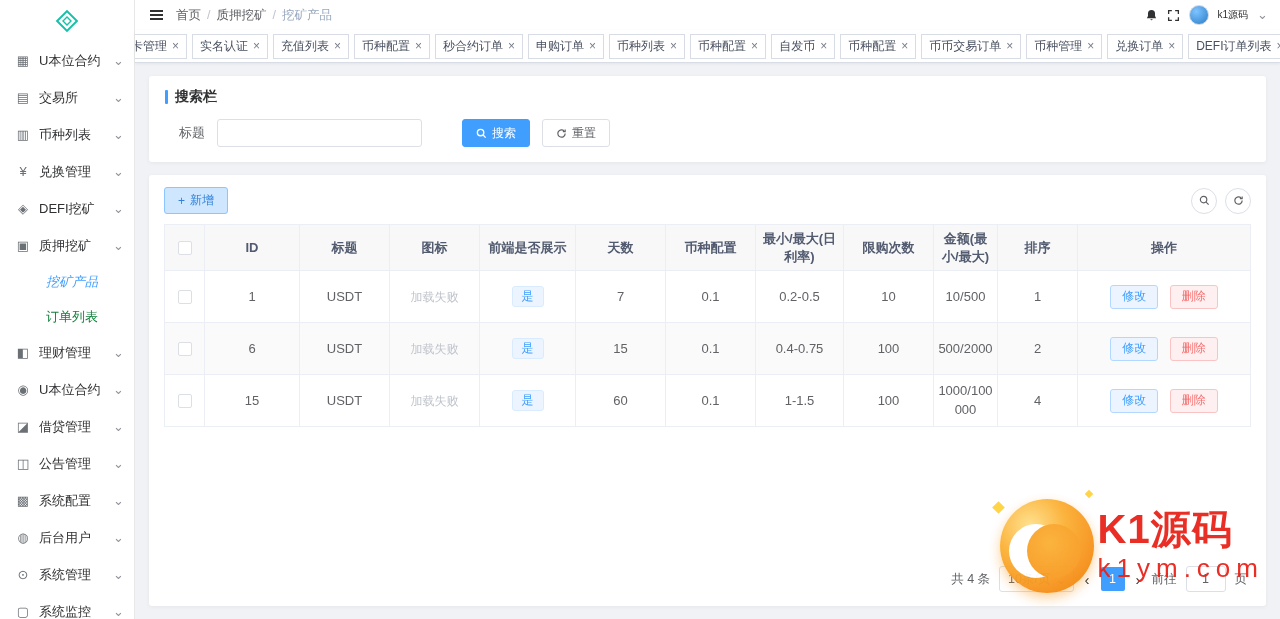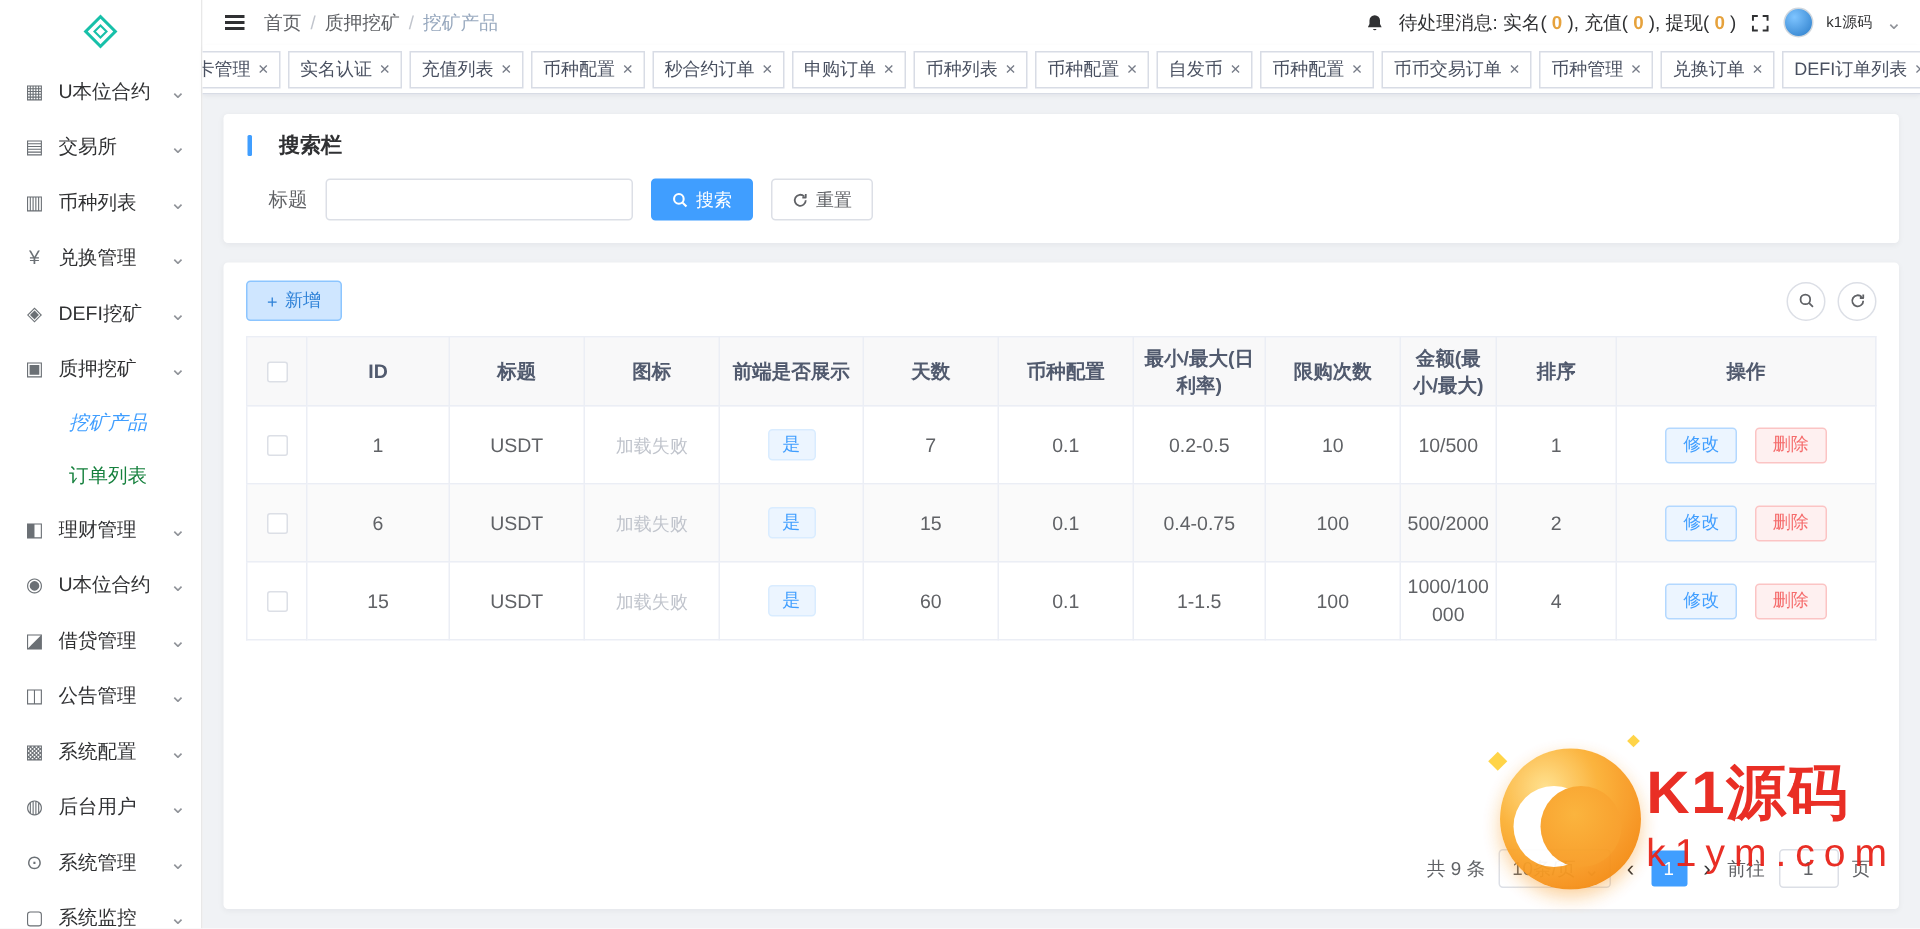--- a/index.html
+++ b/index.html
@@ -200,12 +200,6 @@
               <path d="M12 2a6.5 6.5 0 0 0-6.5 6.5V13l-2 4h17l-2-4V8.5A6.5 6.5 0 0 0 12 2z" fill="#303133"></path>
               <path d="M9.8 19a2.3 2.3 0 0 0 4.4 0z" fill="#303133"></path>
             </svg>
-        </span>
-        <span class="msg-group">
-          <span>待处理消息:</span>
-          <span>实名( </span><b class="msg-count">0</b><span> ), </span>
-          <span>充值( </span><b class="msg-count">0</b><span> ), </span>
-          <span>提现( </span><b class="msg-count">0</b><span> )</span>
         </span>
         <span class="icon-btn">
           <svg width="13" height="13" viewBox="0 0 24 24" fill="none" stroke="#303133" stroke-width="2.4">

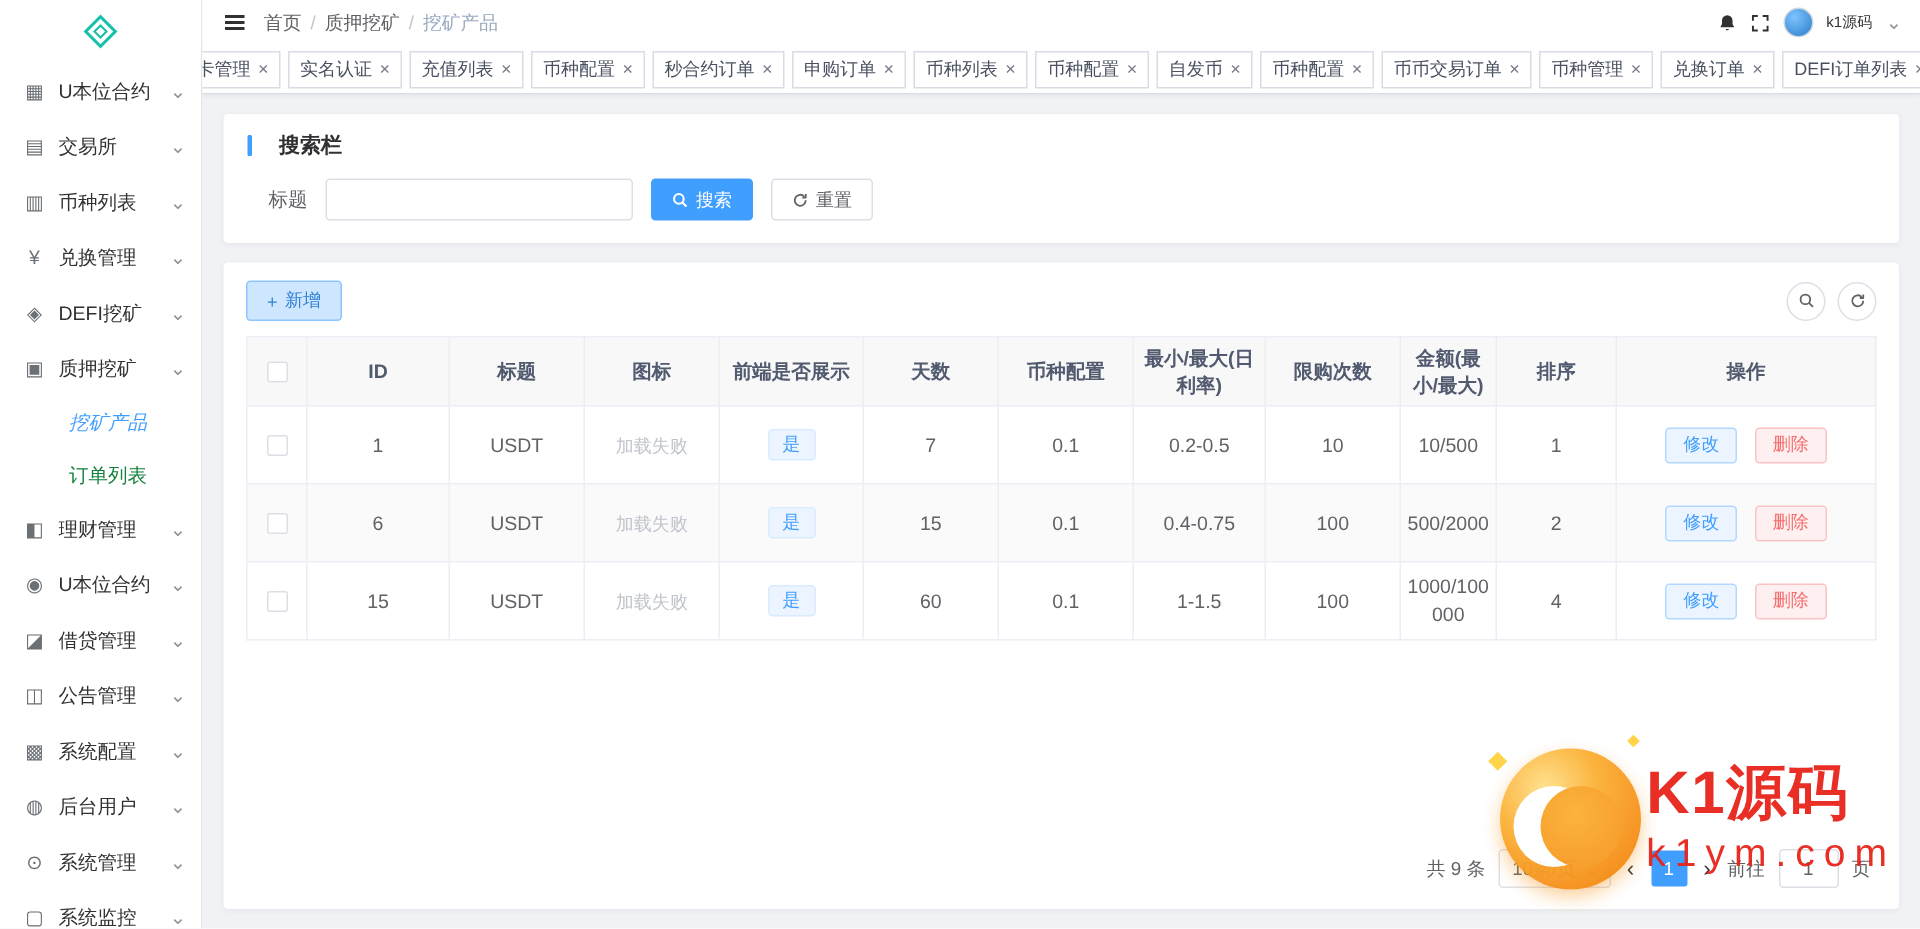--- a/index.html
+++ b/index.html
@@ -41,7 +41,7 @@
 .content { flex:1; padding:13px 14px; display:flex; flex-direction:column; gap:13px; overflow:hidden; }
 .card { background:#fff; border-radius:3px; box-shadow:0 1px 4px rgba(0,21,41,.05); }
 .search-card { padding:12px 16px 15px; flex:none; }
-.card-title { display:flex; align-items:center; gap:18px; font-size:14px; font-weight:bold; color:#303133; margin-bottom:13px; }
+.card-title { display:flex; align-items:center; gap:7px; font-size:14px; font-weight:bold; color:#303133; margin-bottom:13px; }
 .title-bar { width:3px; height:14px; background:#409eff; border-radius:1px; }
 .form-row { display:flex; align-items:center; gap:12px; padding-left:14px; color:#606266; }
 .text-input { width:205px; height:28px; border:1px solid #dcdfe6; border-radius:3px; padding:0 8px; font-size:13px; color:#606266; outline:none; }

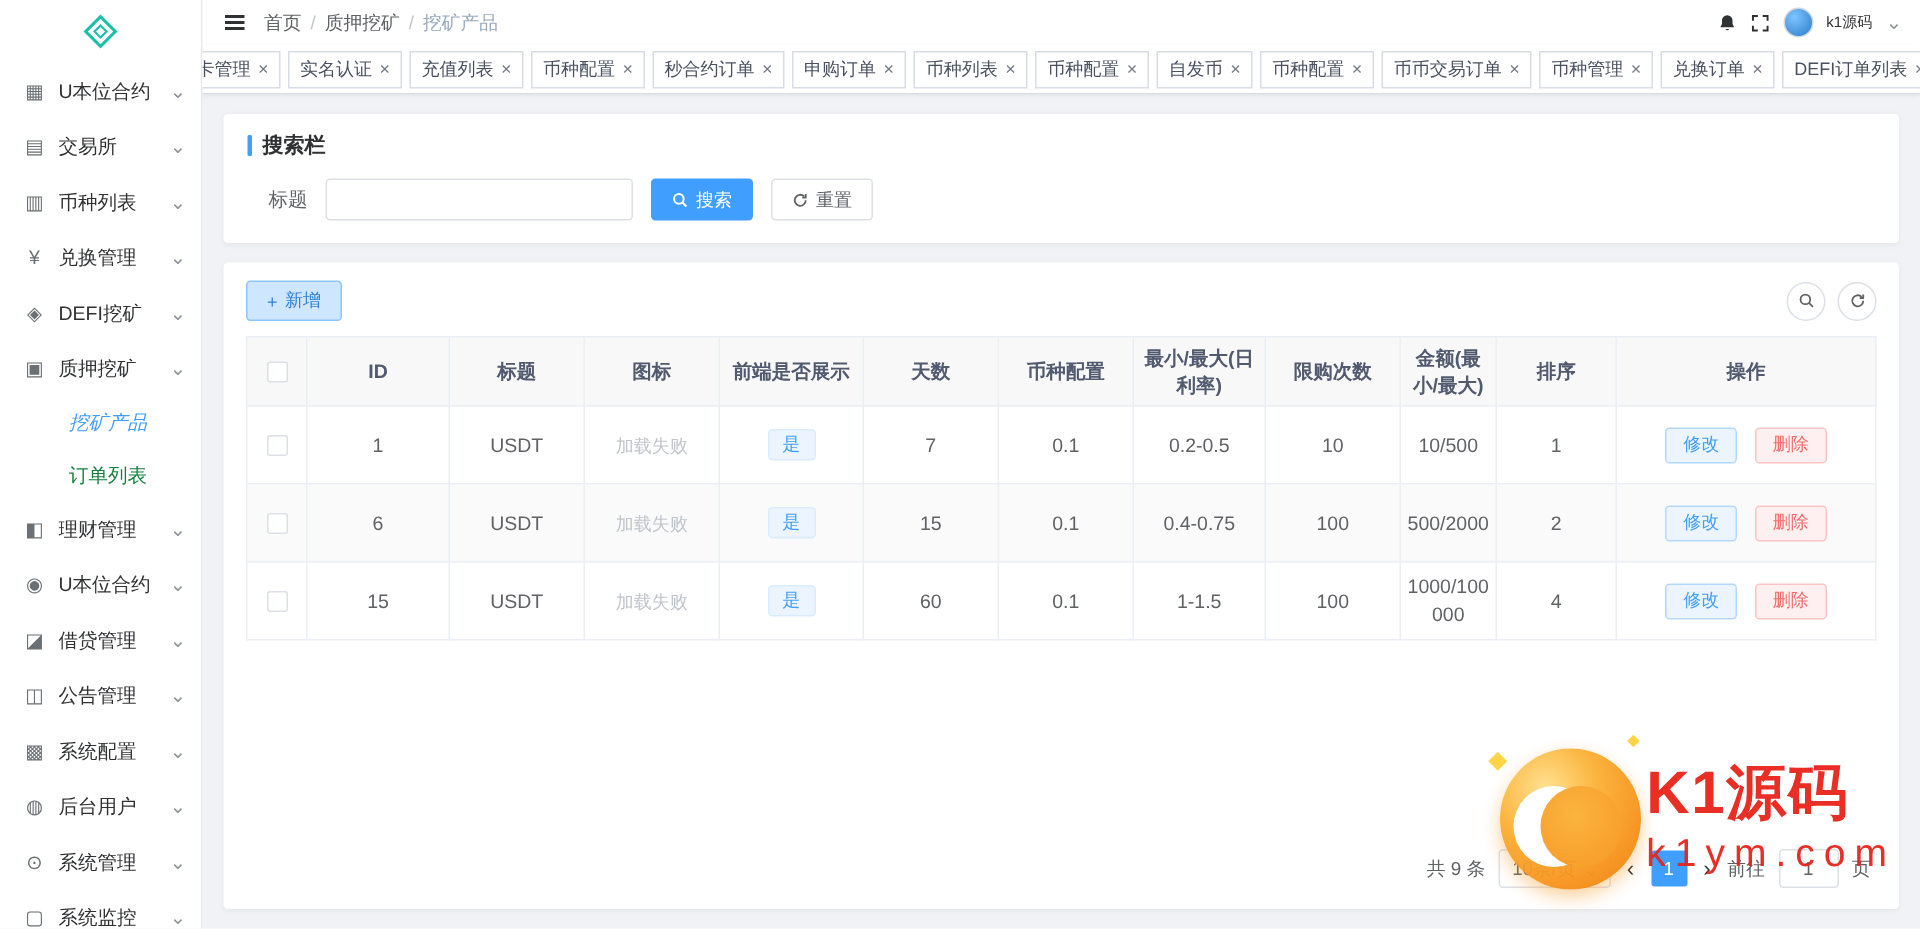--- a/index.html
+++ b/index.html
@@ -46,7 +46,7 @@
 .form-row { display:flex; align-items:center; gap:12px; padding-left:14px; color:#606266; }
 .text-input { width:205px; height:28px; border:1px solid #dcdfe6; border-radius:3px; padding:0 8px; font-size:13px; color:#606266; outline:none; }
 .btn { height:28px; padding:0 13px; border-radius:3px; font-size:12px; border:1px solid #dcdfe6; background:#fff; color:#606266; display:inline-flex; align-items:center; gap:5px; cursor:pointer; }
-.btn-primary { background:#409eff; border-color:#409eff; color:#fff; }
+.btn-primary { background:#409eff; border-color:#409eff; color:#fff;margin-left:28px; }
 .btn-add { background:#cfe6ff; border-color:#8cc5ff; color:#2f82d8; height:27px; }
 
 .table-card { flex:1; padding:12px 15px 10px; display:flex; flex-direction:column; min-height:0; }

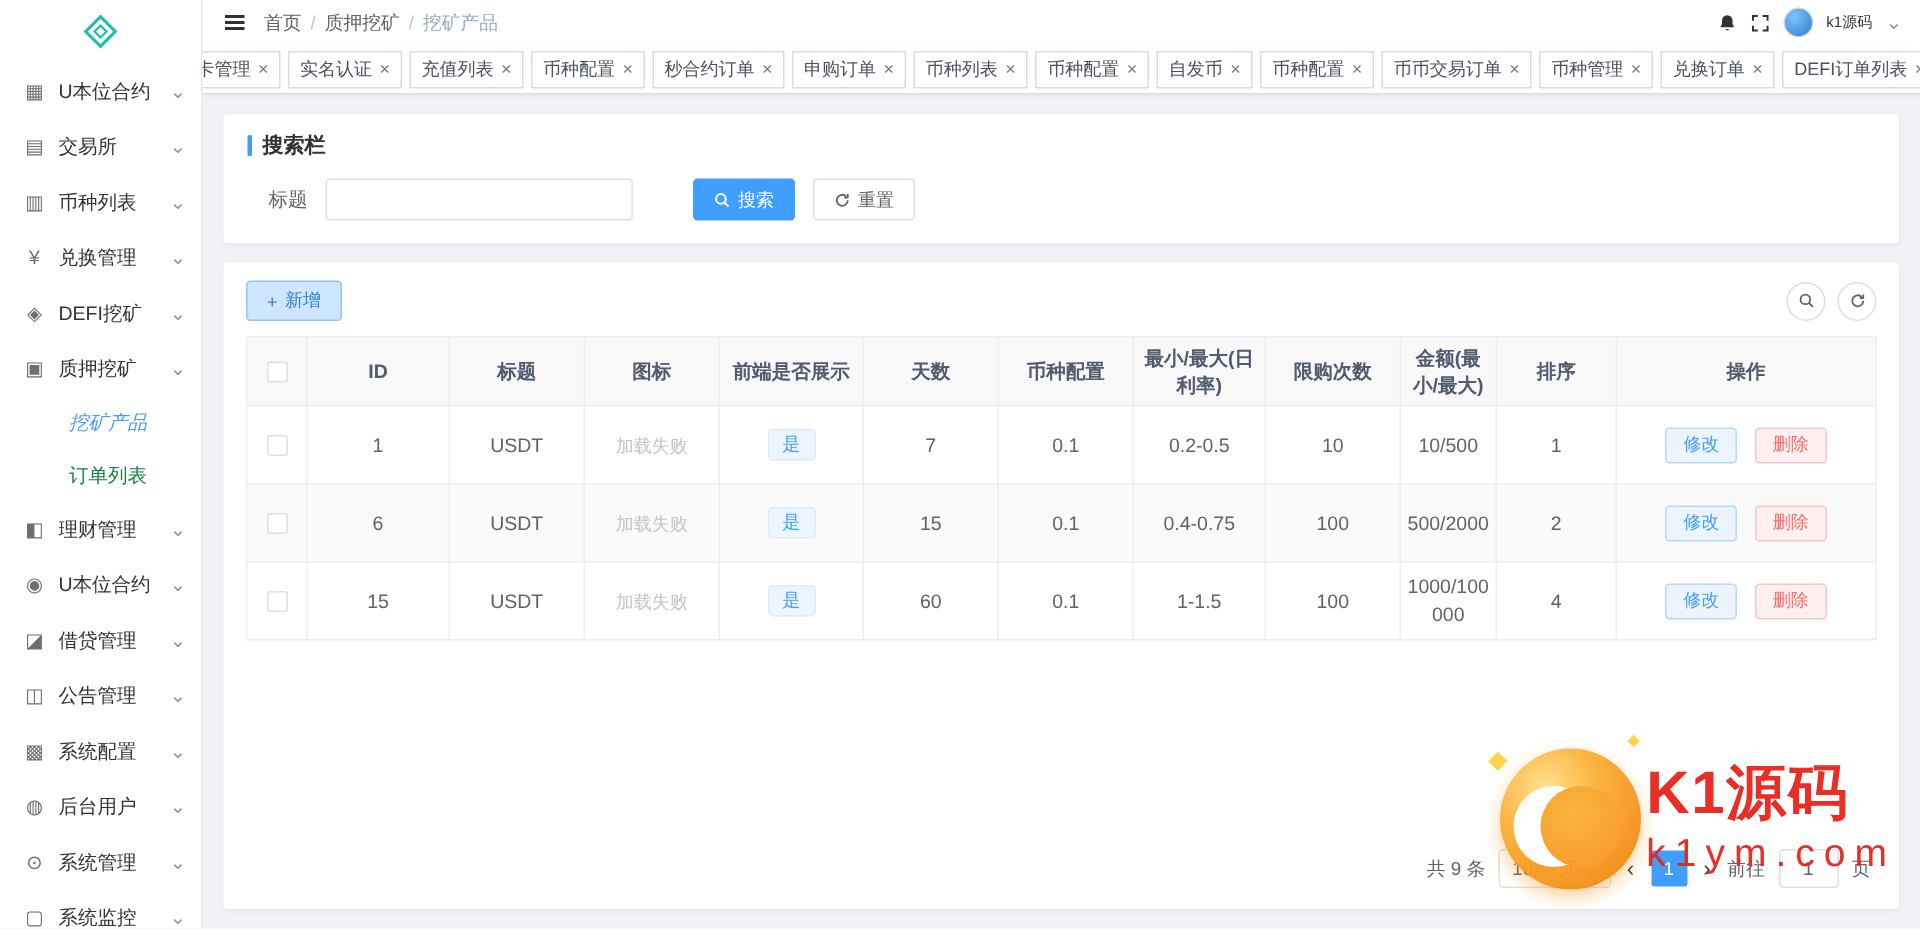--- a/index.html
+++ b/index.html
@@ -410,7 +410,7 @@
         <div class="spacer"></div>
 
         <div class="pagination">
-          <span>共 9 条</span>
+          <span>共 4 条</span>
           <span class="page-size">
             <span>10条/页</span>
             <span class="caret">⌄</span>

